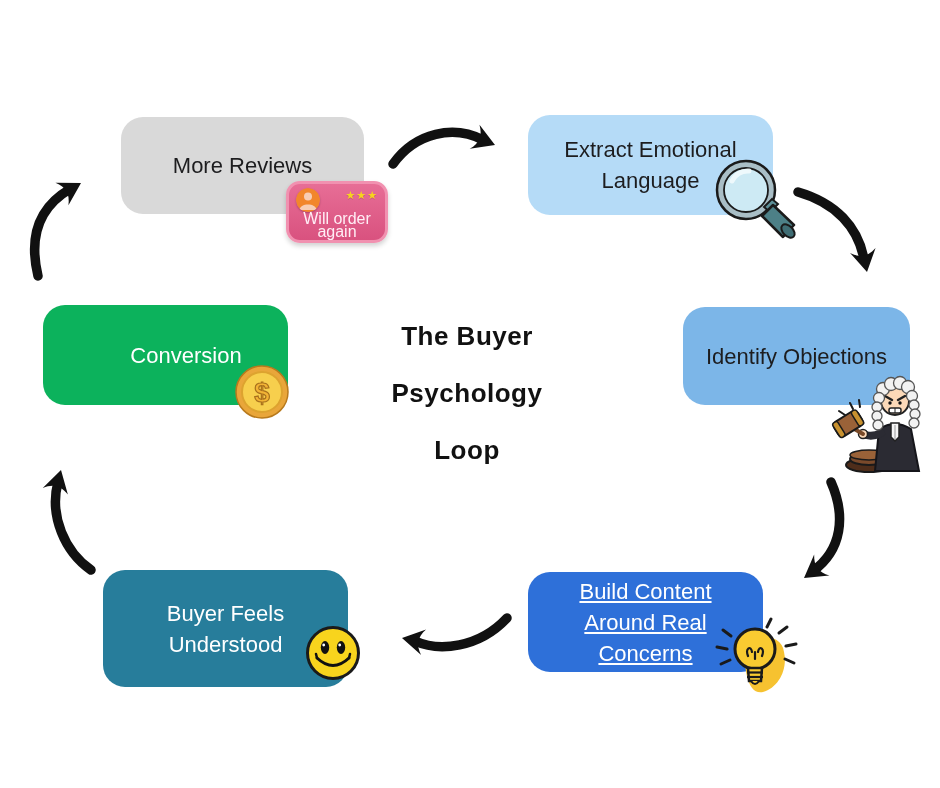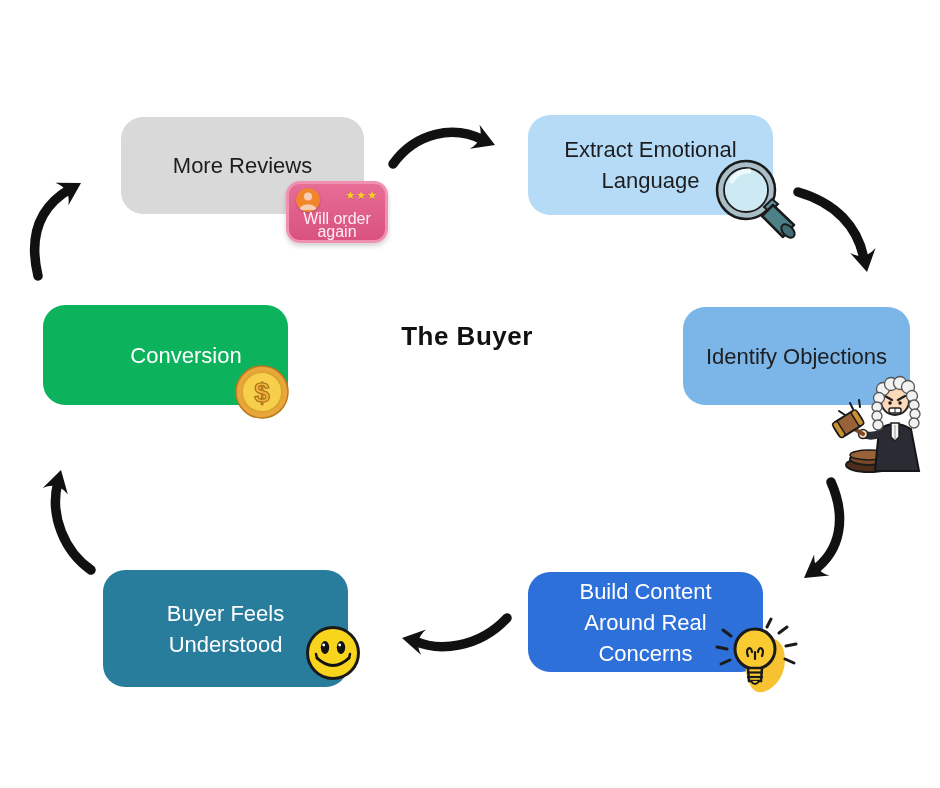--- a/index.html
+++ b/index.html
@@ -38,6 +38,7 @@
 
   <div class="title" style="color: rgb(17, 17, 17);">
     <div>The Buyer</div>
+    <div>Psychology</div>
   </div>
 
   <div class="node" style="left: 105px; top: 117px; width: 243px; height: 97px; background: rgb(217, 217, 217); color: rgb(29, 29, 31); margin-left: 16px;">

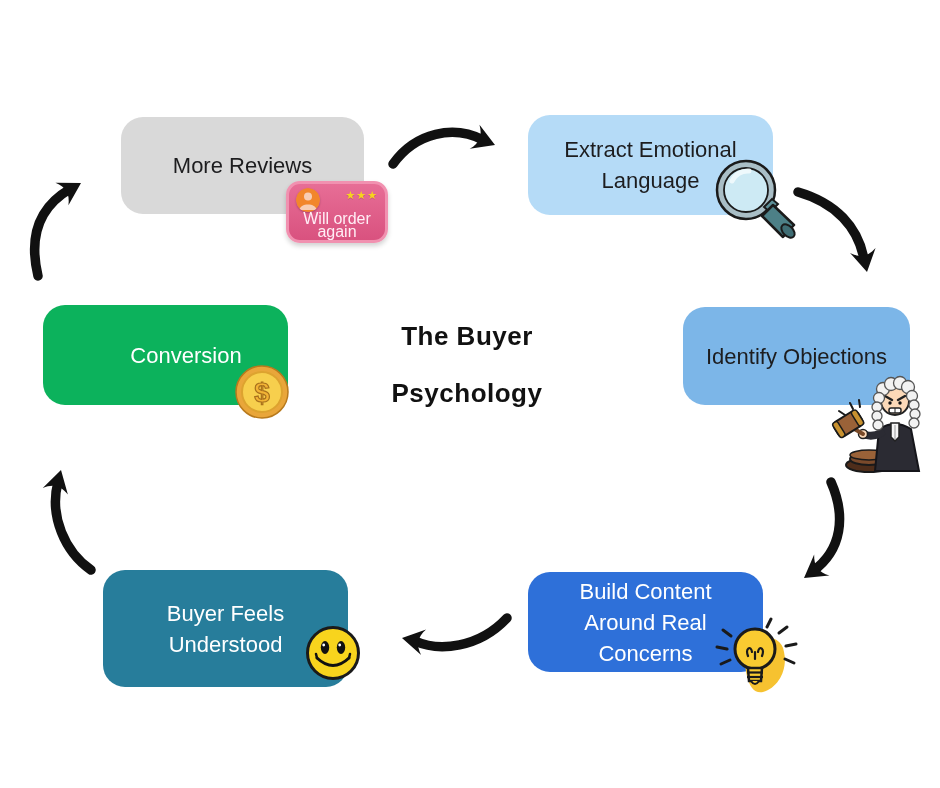--- a/index.html
+++ b/index.html
@@ -39,6 +39,7 @@
   <div class="title" style="color: rgb(17, 17, 17);">
     <div>The Buyer</div>
     <div>Psychology</div>
+    <div>Loop</div>
   </div>
 
   <div class="node" style="left: 105px; top: 117px; width: 243px; height: 97px; background: rgb(217, 217, 217); color: rgb(29, 29, 31); margin-left: 16px;">

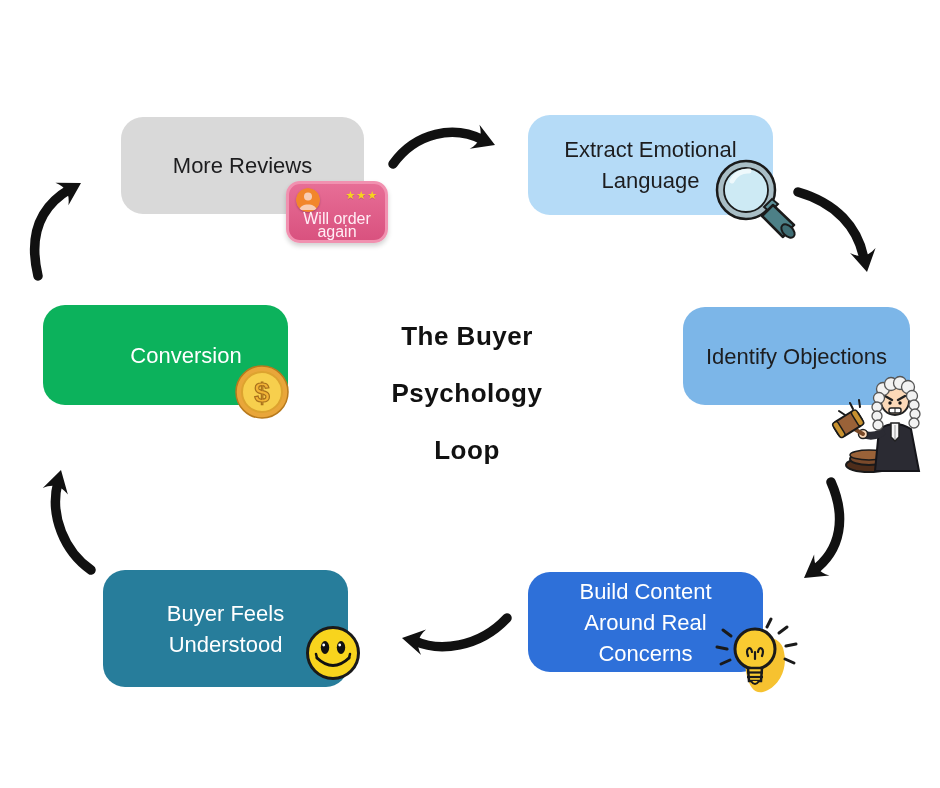--- a/index.html
+++ b/index.html
@@ -54,7 +54,7 @@
     <span class="node-label">Identify Objections</span>
   </div>
 
-  <div class="node" style="left: 528px; top: 572px; width: 235px; height: 100px; background: rgb(46, 112, 217); color: rgb(255, 255, 255);">
+  <div class="node" style="left: 528px; top: 572px; width: 235px; height: 100px; background: rgb(46, 112, 217); color: rgb(255, 255, 255); text-decoration: underline;">
     <span class="node-label" style="max-width:175px">Build Content Around Real Concerns</span>
   </div>
 

